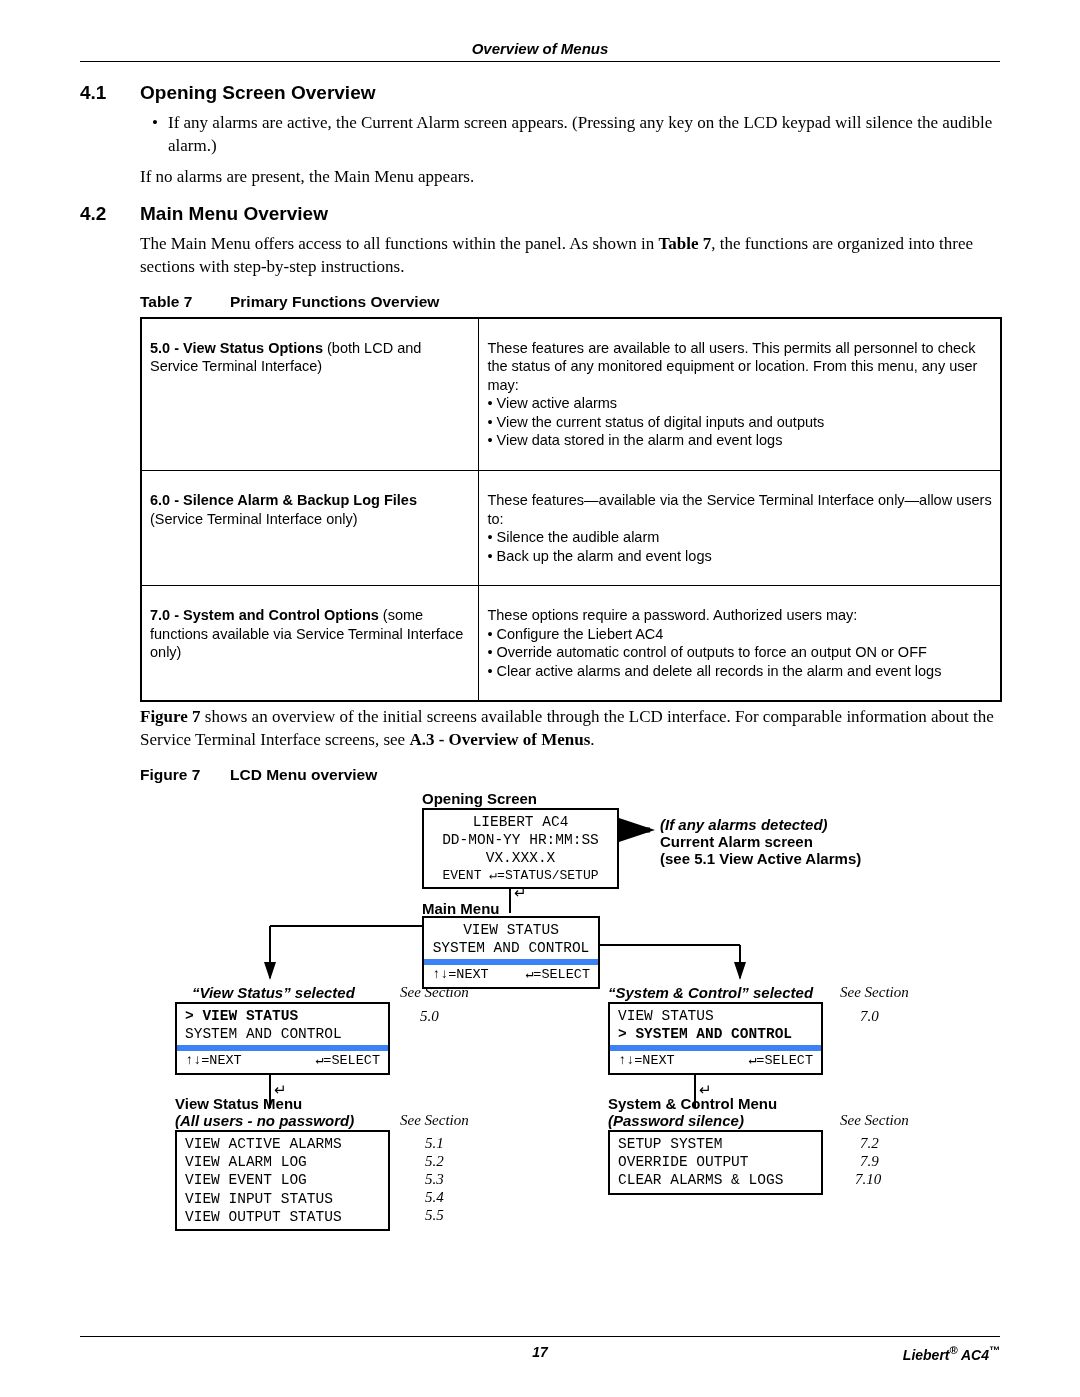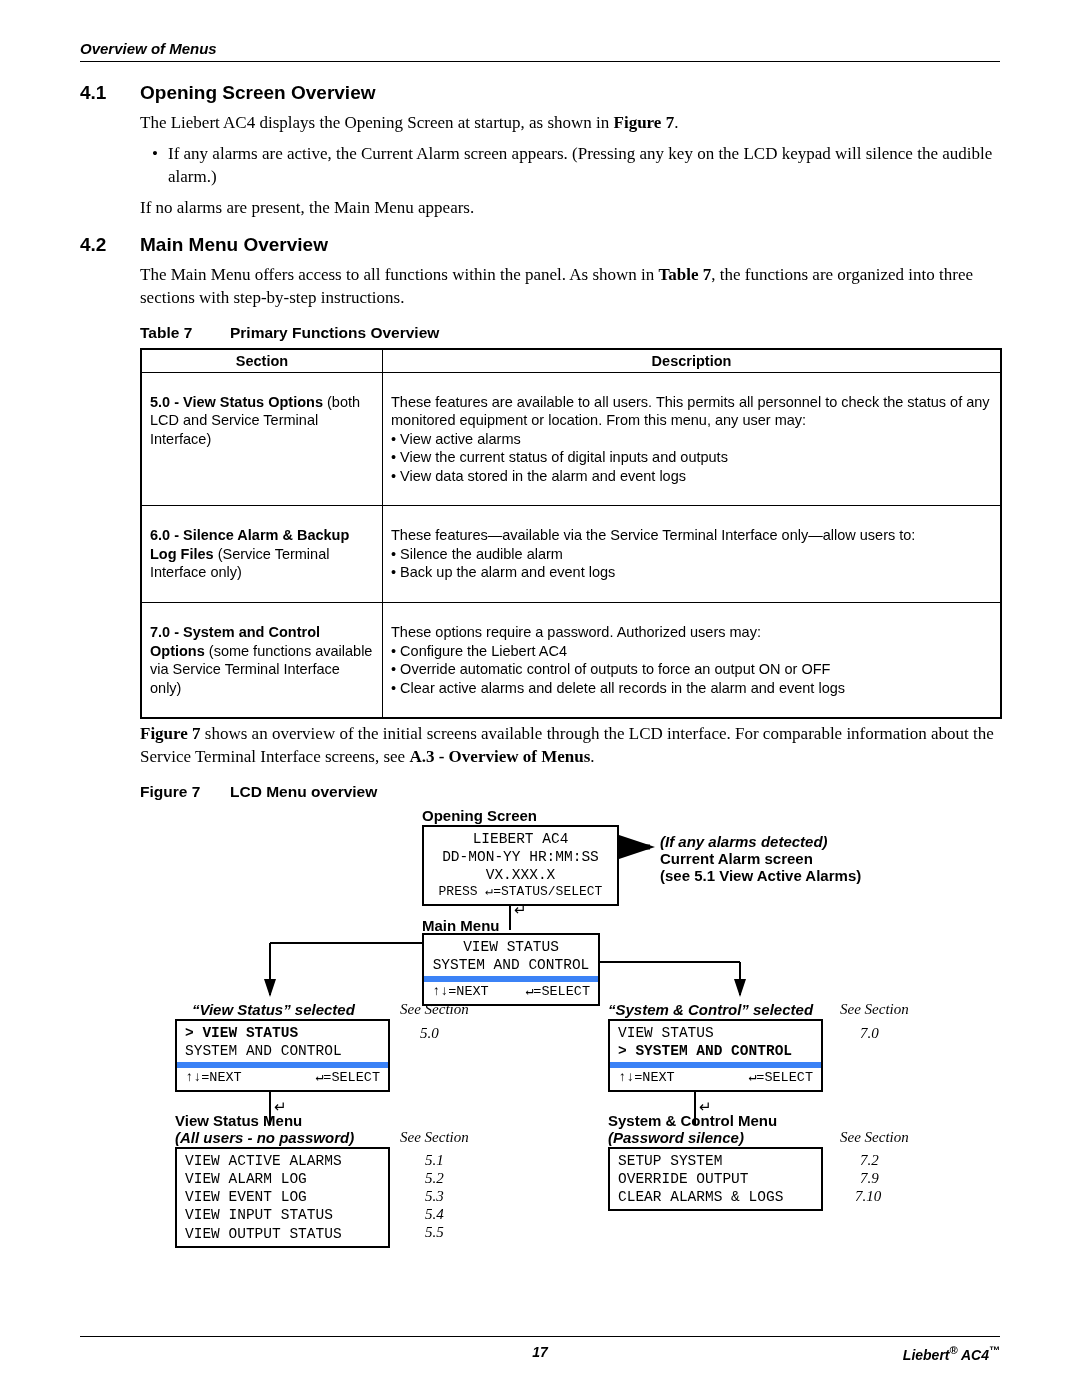--- a/index.html
+++ b/index.html
@@ -17,7 +17,7 @@
     padding: 40px 80px 50px 80px;
   }
   .running-head {
-    text-align: left;
+    text-align: center;
     font-family: Arial, Helvetica, sans-serif;
     font-style: italic;
     font-weight: bold;

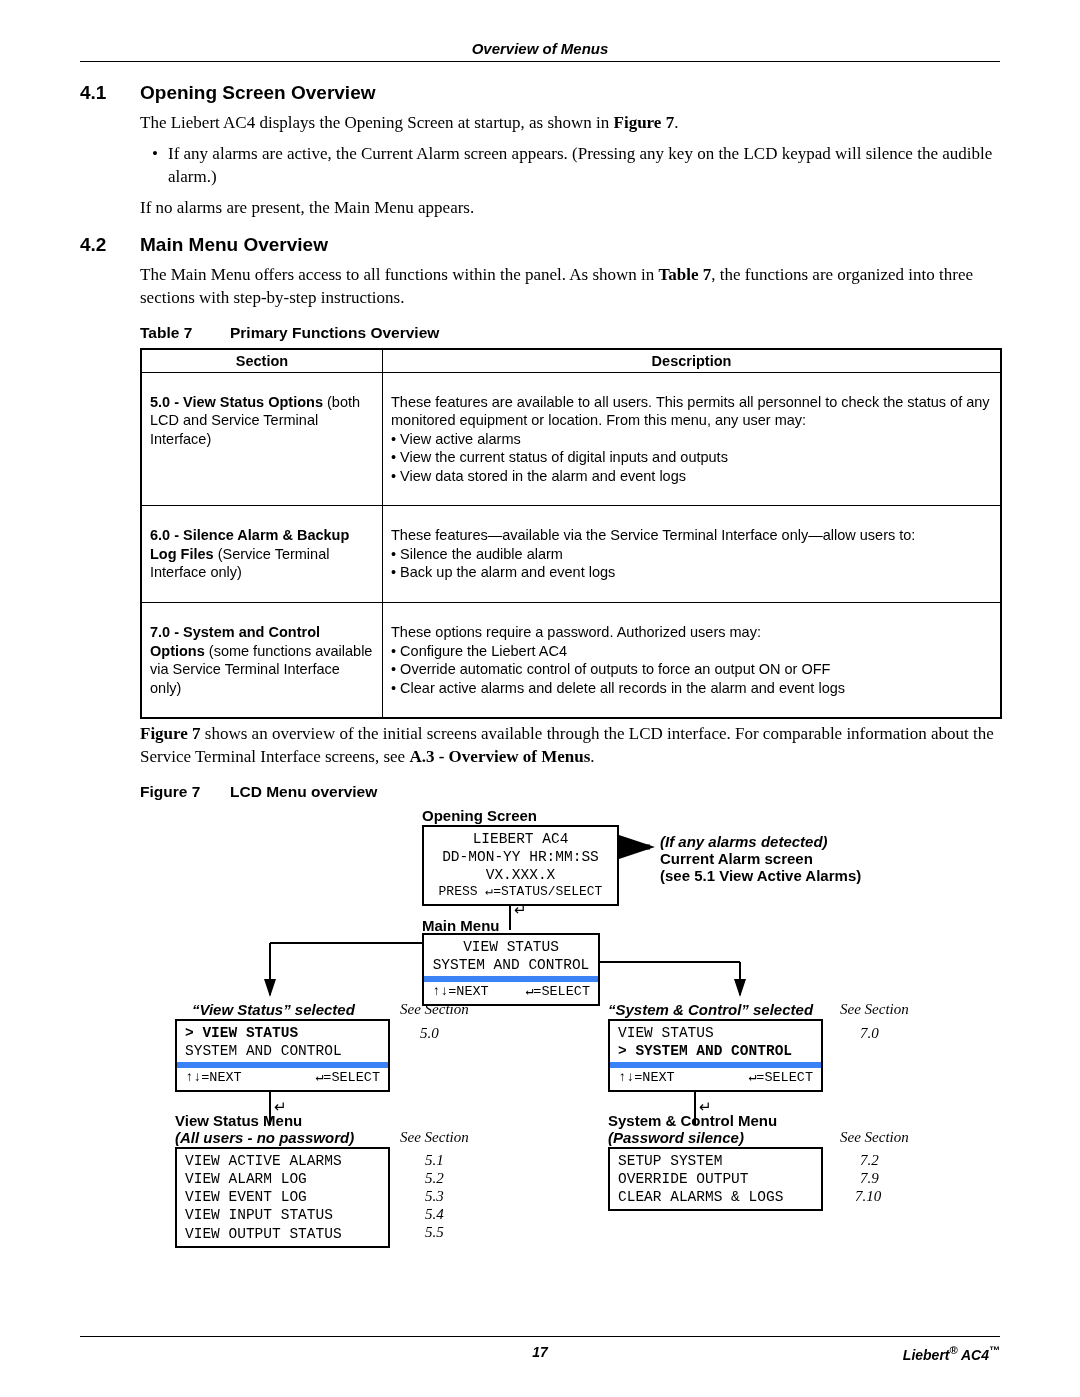--- a/index.html
+++ b/index.html
@@ -173,9 +173,6 @@
     <div class="sec-title">Opening Screen Overview</div>
   </div>
   <div class="body">
-    <p>
-      <span>The Liebert AC4 displays the Opening Screen at startup, as shown in </span><b>Figure 7</b><span>.</span>
-    </p>
     <div class="bullet">
       <span class="dot">•</span>
       <span>If any alarms are active, the Current Alarm screen appears. (Pressing any key on the LCD keypad will silence the audible alarm.)</span>

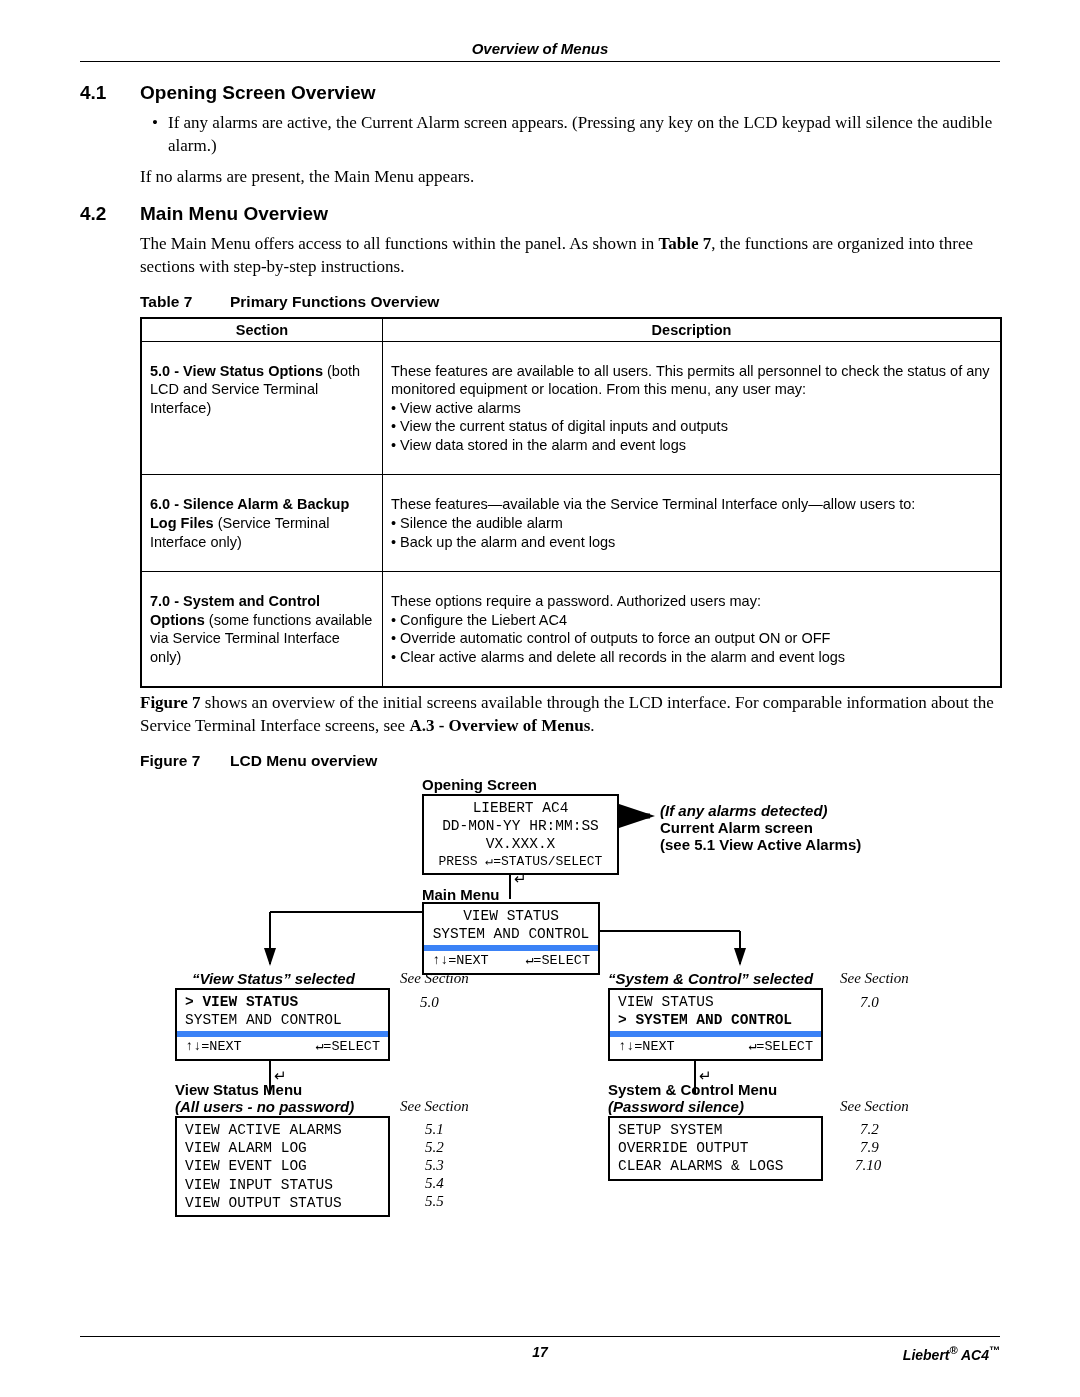--- a/index.html
+++ b/index.html
@@ -197,10 +197,6 @@
 
   <table class="func">
     <tbody>
-        <tr>
-      <th style="width:228px">Section</th>
-      <th>Description</th>
-    </tr>
 
     <tr>
       <td>

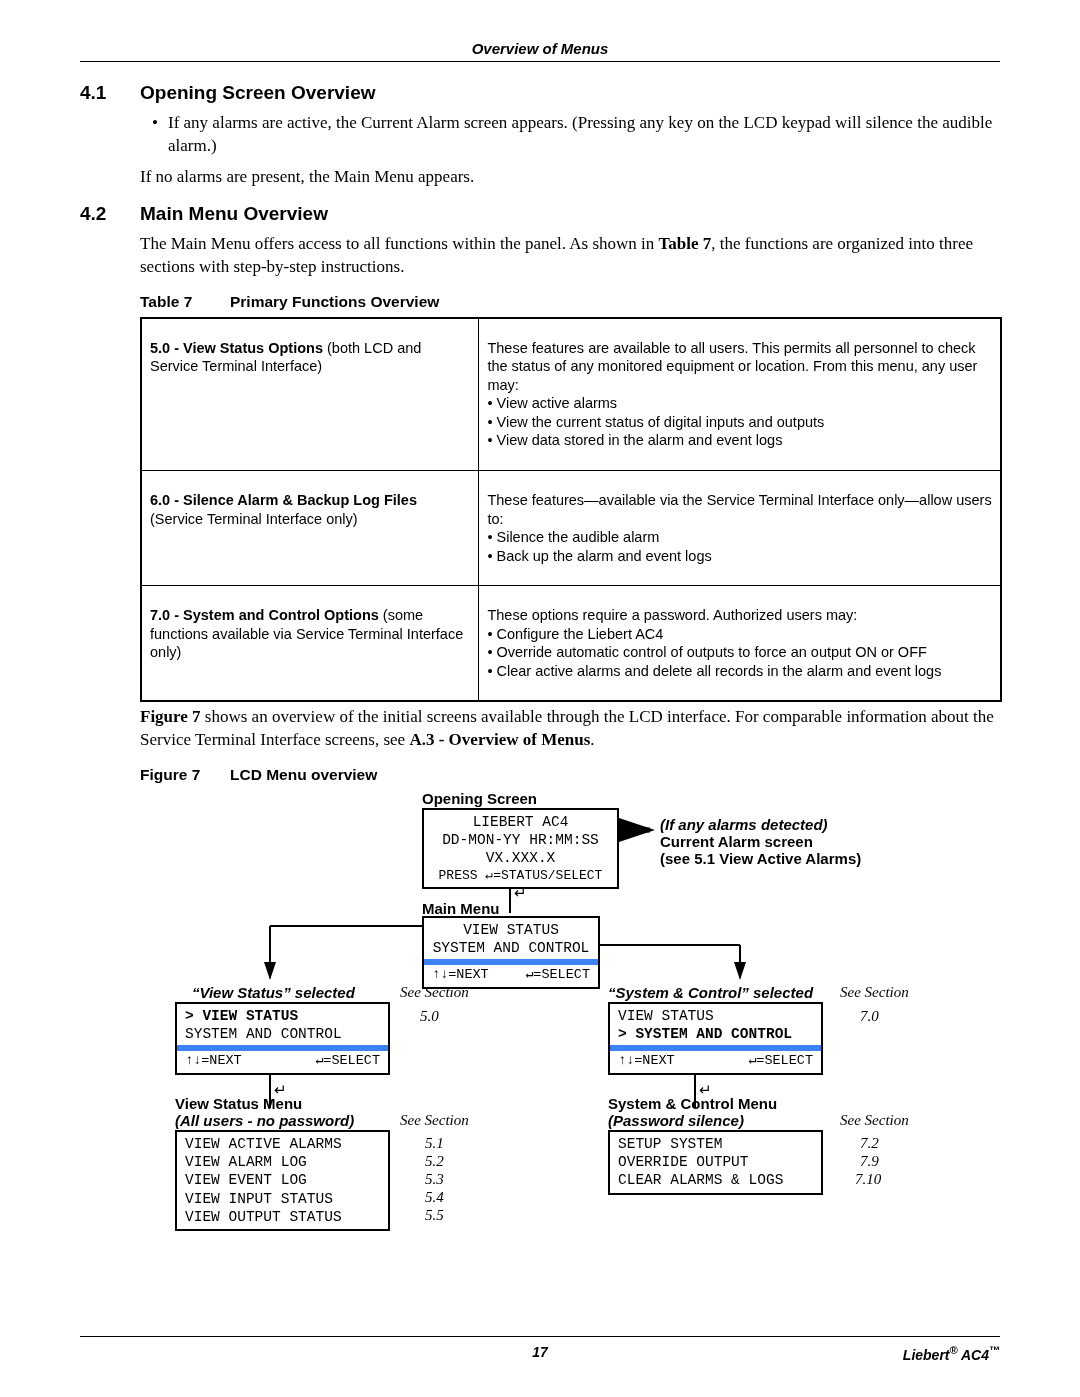--- a/index.html
+++ b/index.html
@@ -279,7 +279,7 @@
       <div>LIEBERT AC4</div>
       <div>DD-MON-YY HR:MM:SS</div>
       <div>VX.XXX.X</div>
-      <div style="font-size:13px">PRESS ↵=STATUS/SELECT</div>
+      <div style="font-size:13px">EVENT ↵=STATUS/SETUP</div>
     </div>
 
     <div class="lbl-it" style="left:520px; top:26px;">(If any alarms detected)</div>

